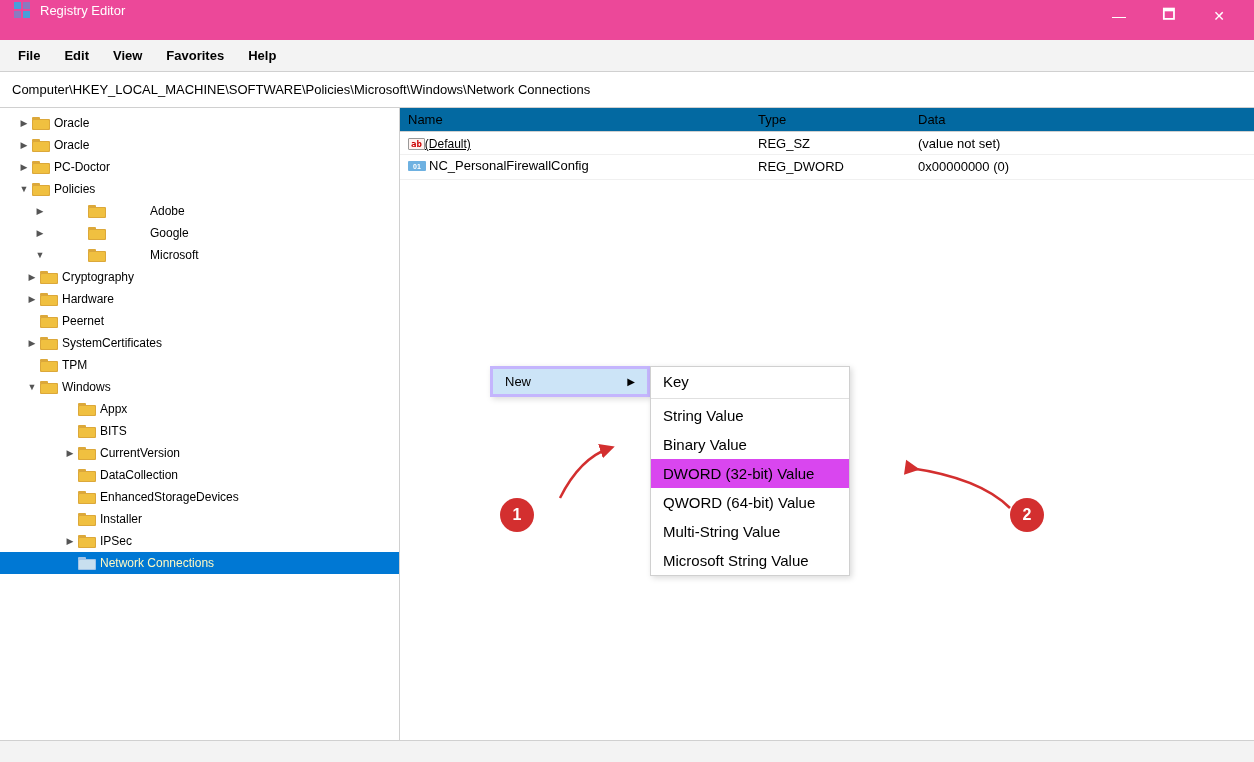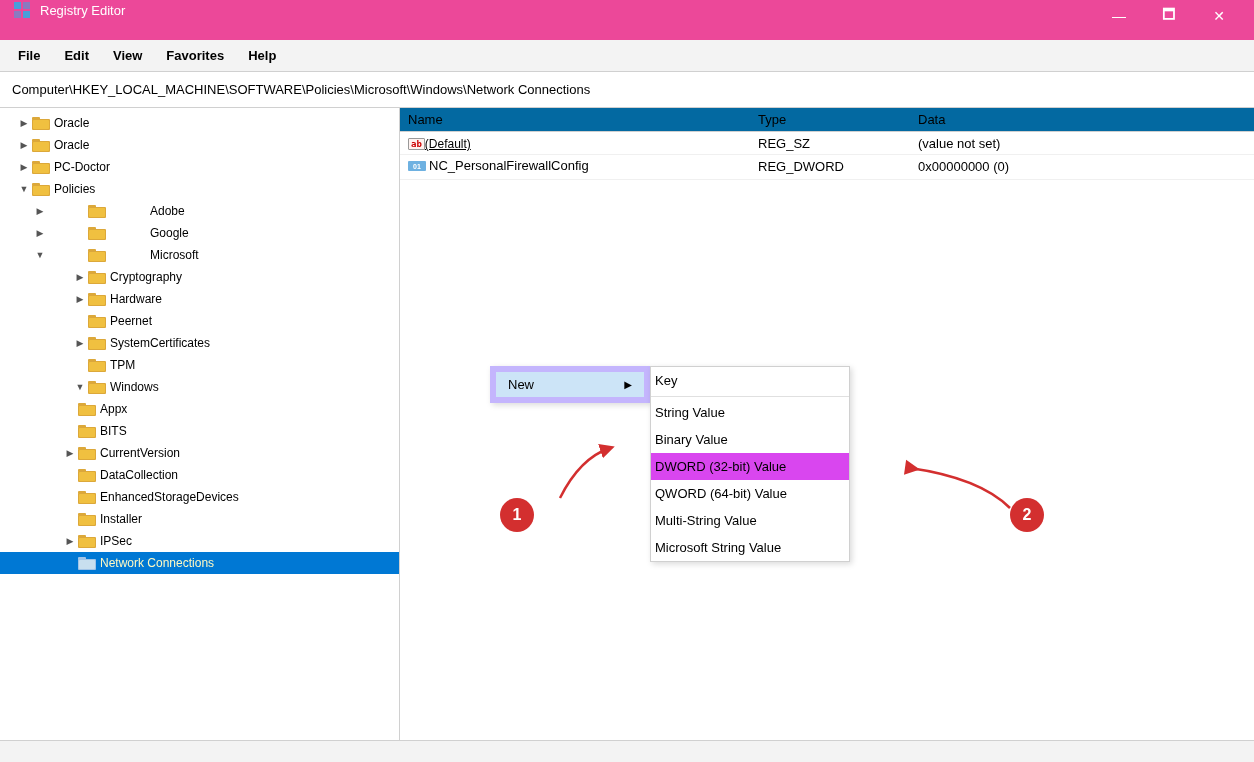--- a/index.html
+++ b/index.html
@@ -250,7 +250,7 @@
 
     .indent1 { padding-left: 16px; }
     .indent2 { padding-left: 32px; gap: 40px; }
-    .indent3 { padding-left: 24px; margin-left: 48px; }
+    .indent3 { padding-left: 24px; }
     .indent4 { padding-left: 62px; }
 
     

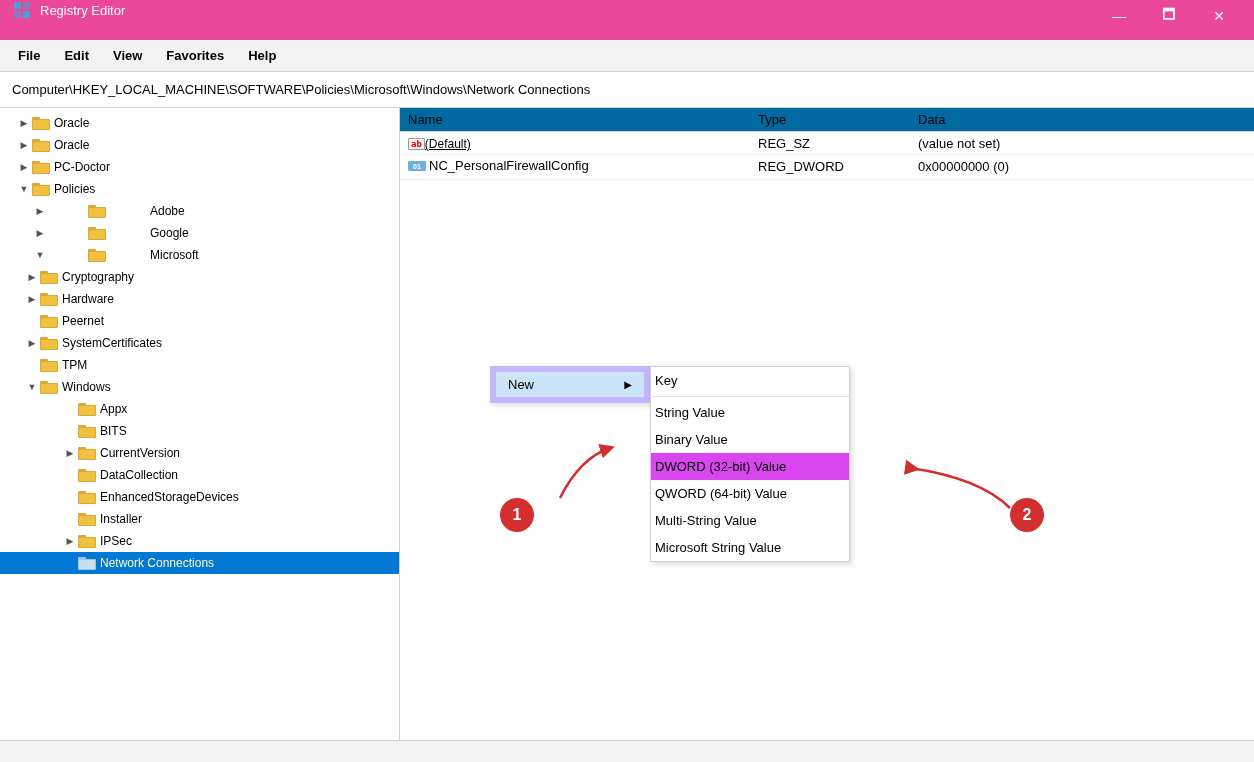--- a/index.html
+++ b/index.html
@@ -176,7 +176,7 @@
     
     .new-menu-item {
       background: #fff;
-      border: 6px solid #c4b5fd;
+      border: 3px solid #c4b5fd;
       box-shadow: 2px 2px 6px rgba(0,0,0,0.15);
       min-width: 160px;
     }

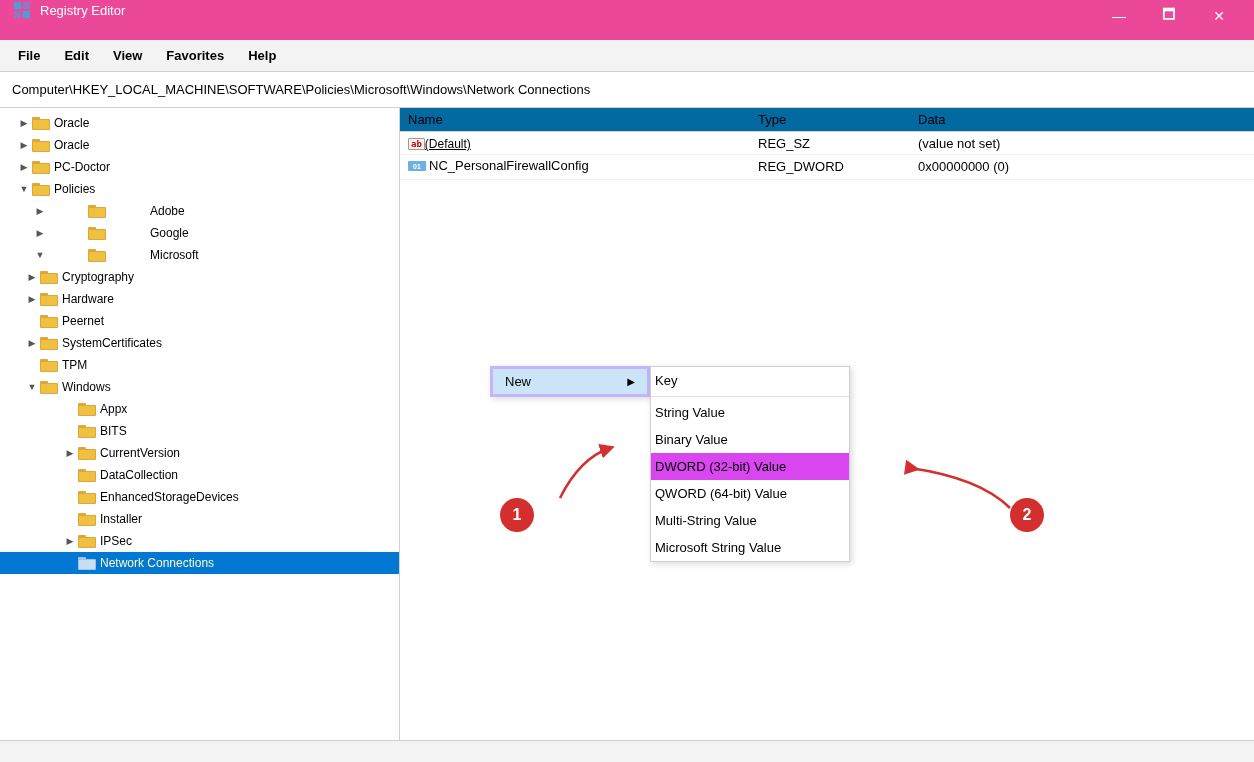--- a/index.html
+++ b/index.html
@@ -201,10 +201,10 @@
       z-index: 101;
     }
     .submenu-item {
-      padding: 6px 4px;
+      padding: 6px 12px;
       cursor: pointer;
       white-space: nowrap;
-      font-size: 13px;
+      font-size: 15px;
     }
     .submenu-item.highlighted { background: #d946ef; }
     .submenu-divider { height: 1px; background: #e0e0e0; margin: 2px 0; }

